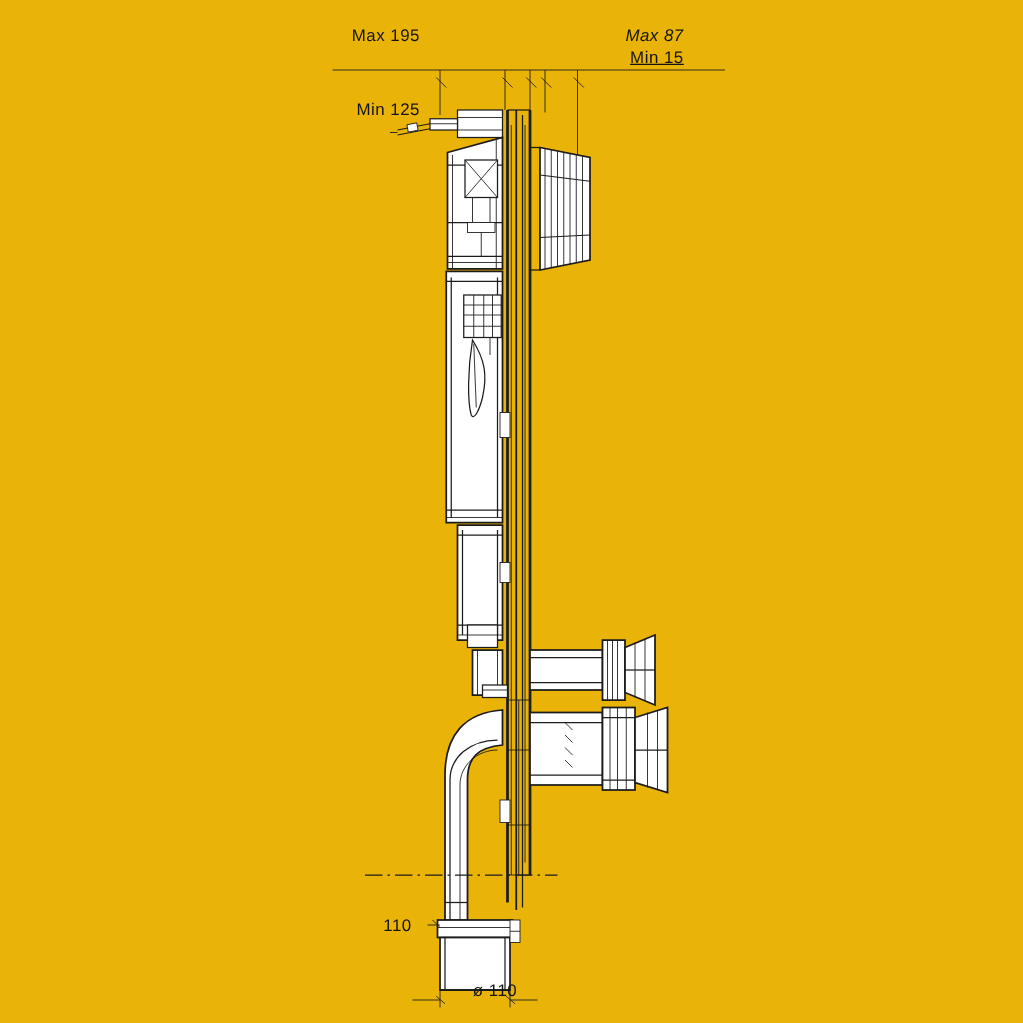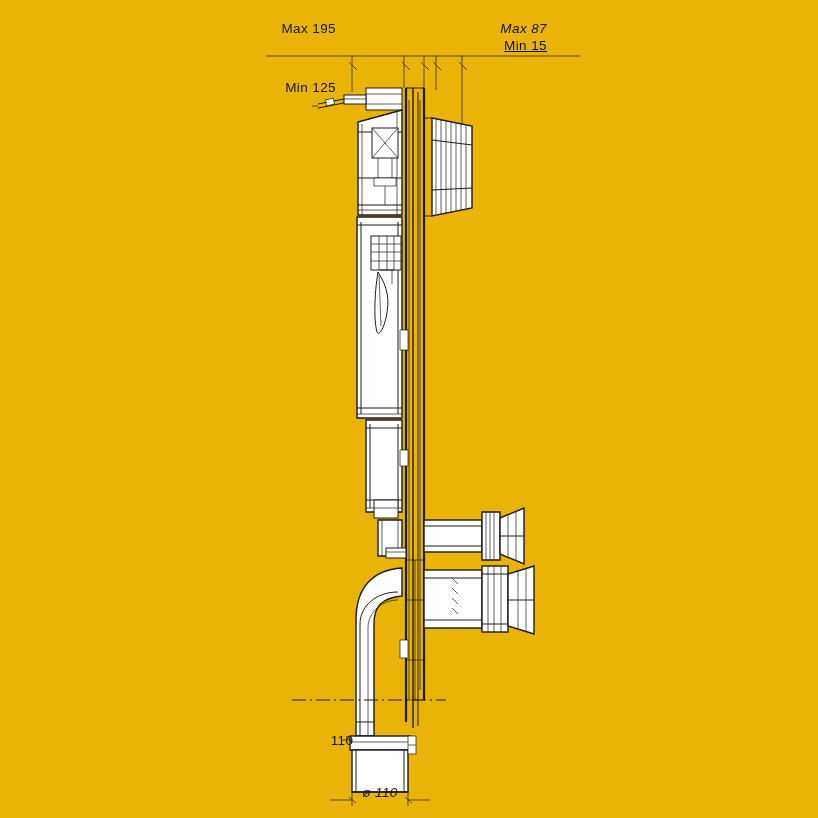--- a/index.html
+++ b/index.html
@@ -271,7 +271,7 @@
   <div class="dim-label" style="left:268px; top:37px; width:68px;margin-top:42px;">Min 125</div>
   <div class="dim-label" style="left:487px; top:20px; width:60px;font-style:italic;">Max 87</div>
   <div class="dim-label" style="left:487px; top:37px; width:60px;text-decoration:underline;">Min 15</div>
-  <div class="dim-label center" style="left:325px; top:732px; width:34px;">110</div>
+  <div class="dim-label center" style="left:301px; top:732px; width:34px;">110</div>
   <div class="dim-label center" style="left:340px; top:784px; width:80px;font-style:italic;">ø 110</div>
 
 </div>

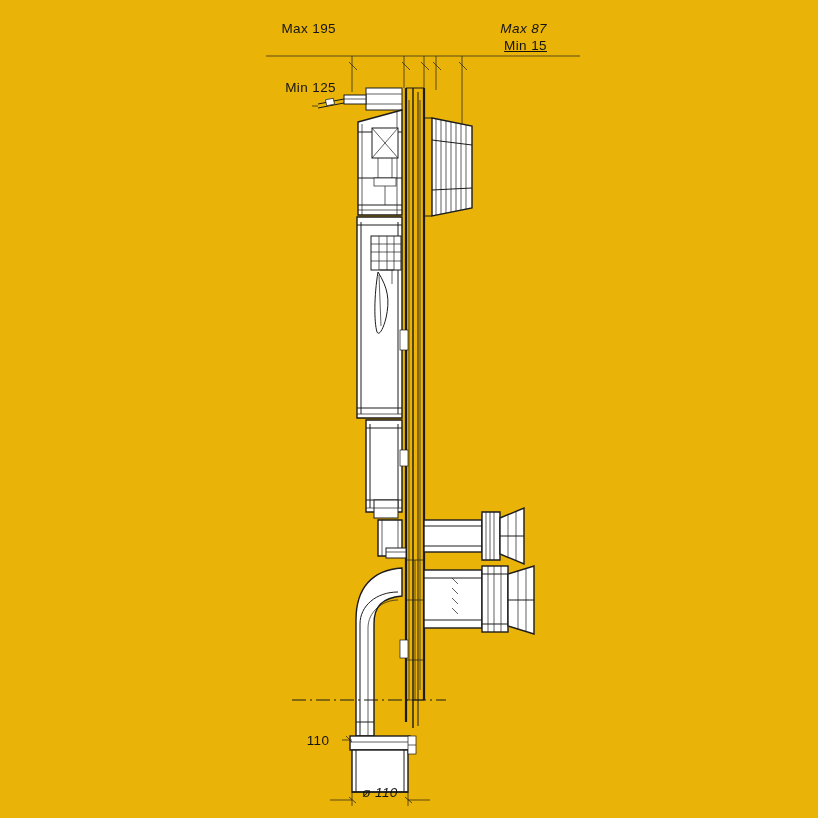--- a/index.html
+++ b/index.html
@@ -272,7 +272,7 @@
   <div class="dim-label" style="left:487px; top:20px; width:60px;font-style:italic;">Max 87</div>
   <div class="dim-label" style="left:487px; top:37px; width:60px;text-decoration:underline;">Min 15</div>
   <div class="dim-label center" style="left:301px; top:732px; width:34px;">110</div>
-  <div class="dim-label center" style="left:340px; top:784px; width:80px;font-style:italic;">ø 110</div>
+  <div class="dim-label center" style="left:356px; top:784px; width:80px;">ø 110</div>
 
 </div>
 

